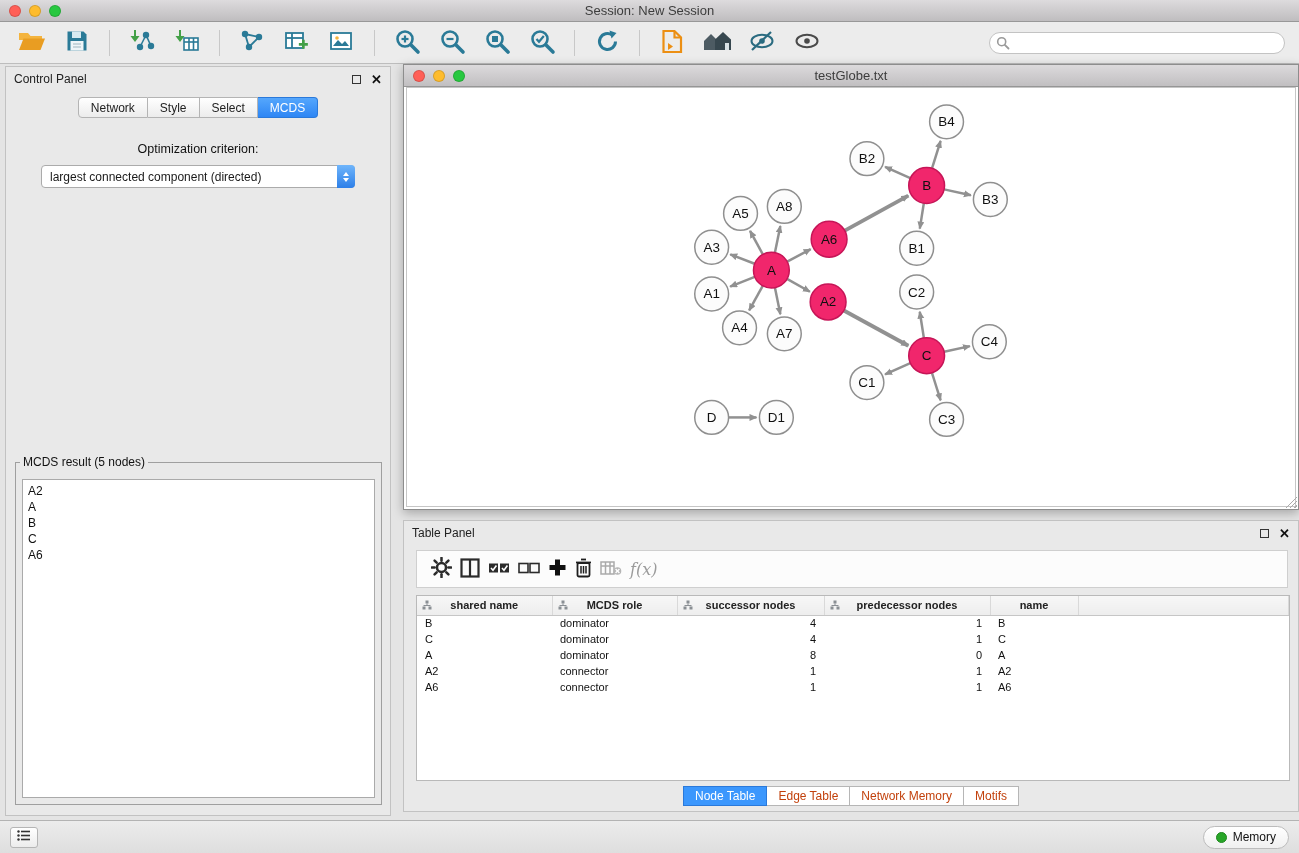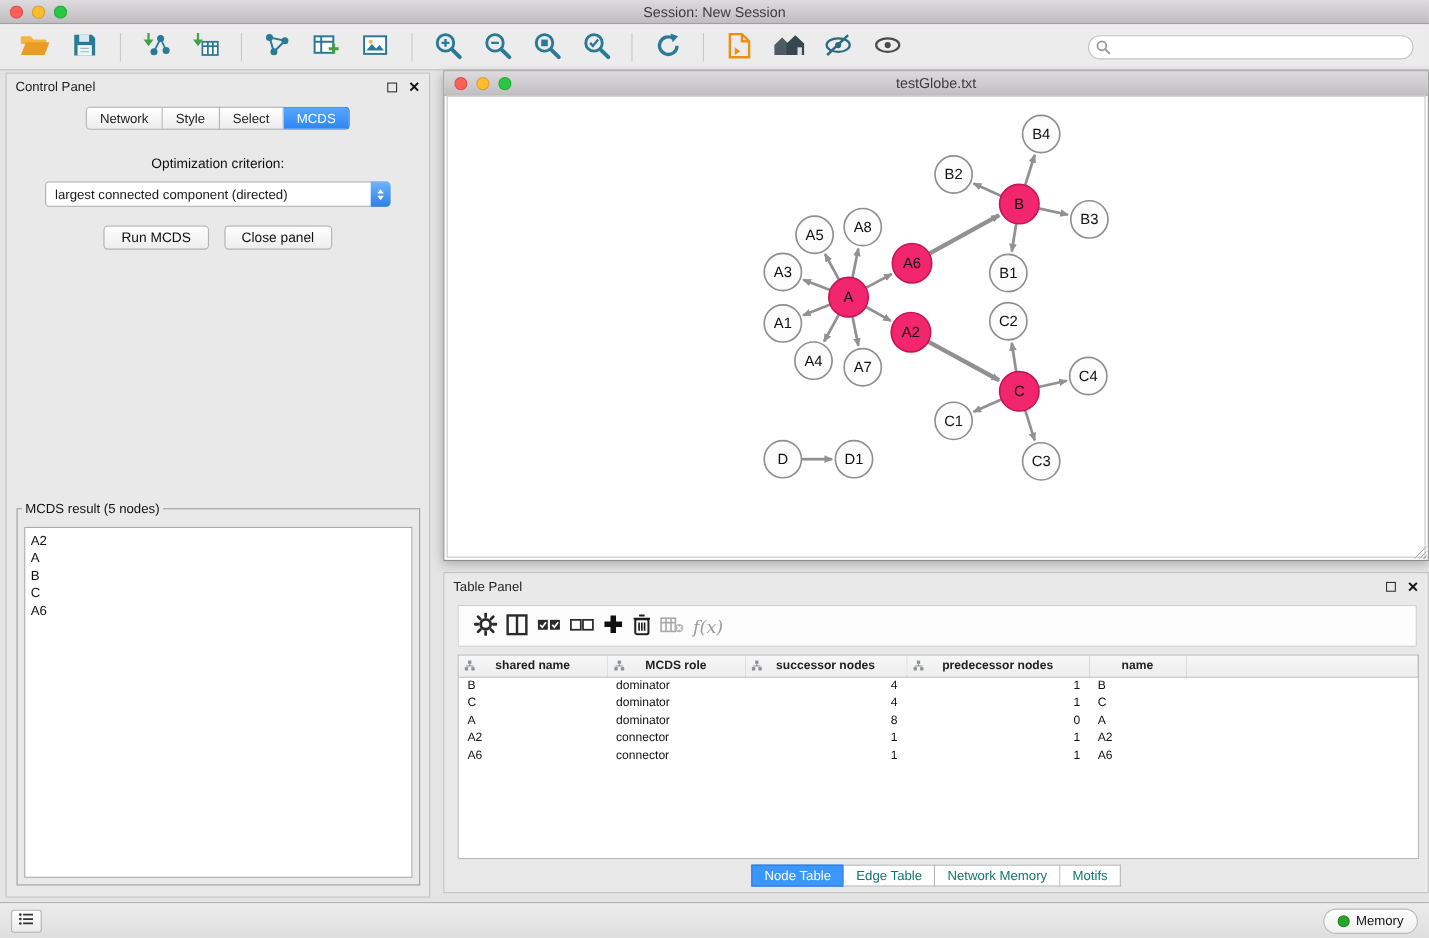--- a/index.html
+++ b/index.html
@@ -279,10 +279,6 @@
         <span class="arrow-up"></span>
         <span class="arrow-down"></span>
       </span>
-  </div>
-  <div class="cp-buttons">
-    <div class="cp-btn">Run MCDS</div>
-    <div class="cp-btn">Close panel</div>
   </div>
   <fieldset class="result-fieldset">
     <legend class="result-legend">MCDS result (5 nodes)</legend>

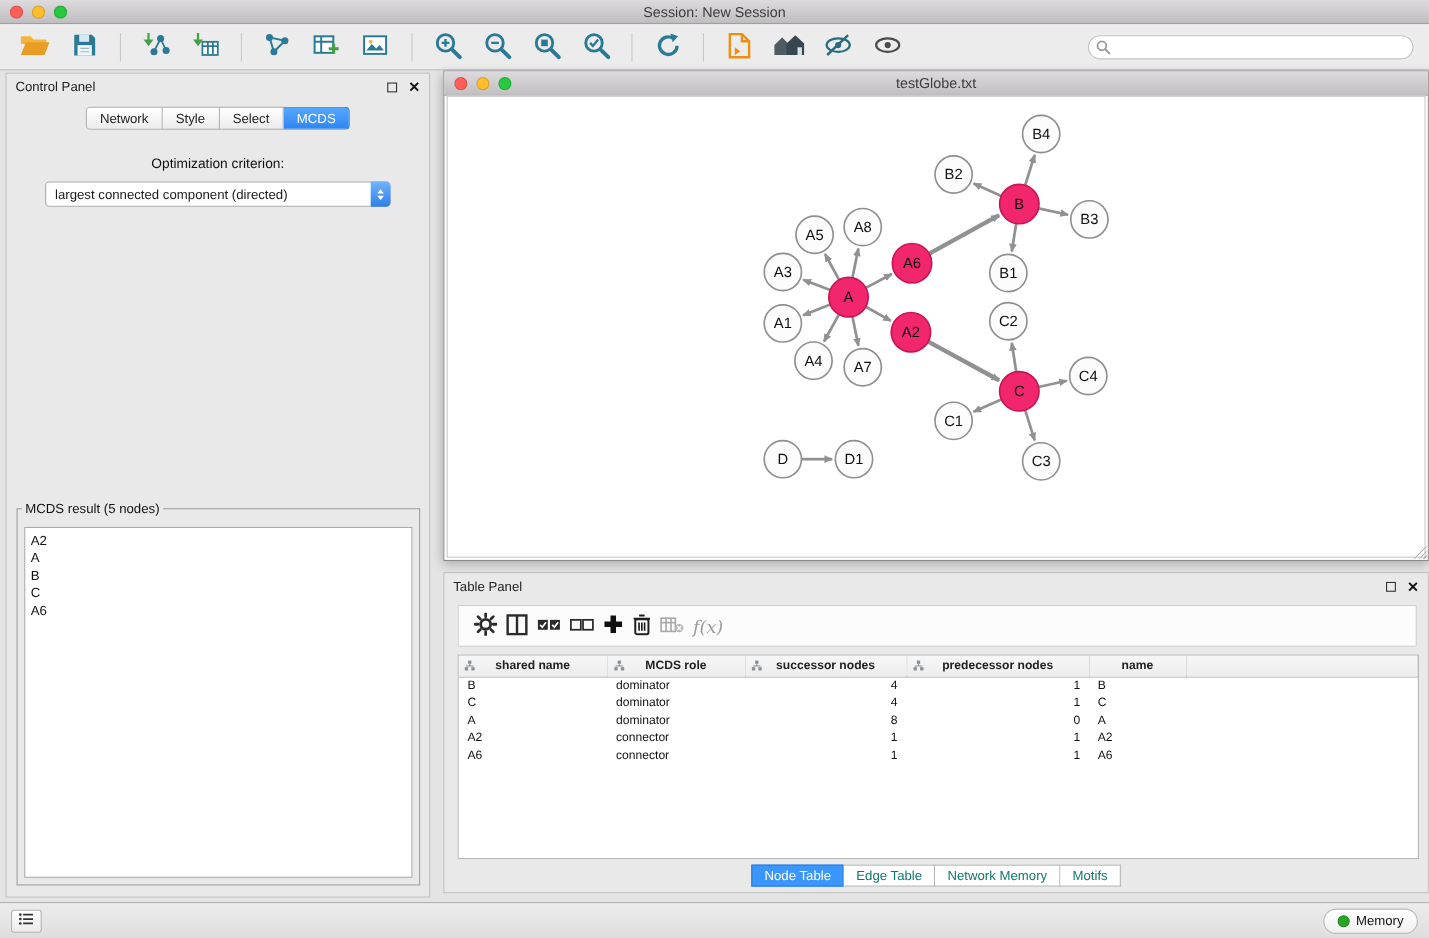--- a/index.html
+++ b/index.html
@@ -66,7 +66,7 @@
   table.node-table td{height:16px;padding:0 8px;color:#111;white-space:nowrap}
   td.cell-num{text-align:right;padding-right:12px}
   .tp-tabs{position:absolute;left:0;right:0;bottom:5px;display:flex;justify-content:center}
-  .tp-tab{height:20px;padding:0 11px;display:flex;align-items:center;background:#fff;border:1px solid #b6b6b6;border-left:none;font-size:12px;color:#0f766e}
+  .tp-tab{height:20px;padding:0 11px;display:flex;align-items:center;background:#fff;border:1px solid #b6b6b6;border-left:none;font-size:12px;color:#c2410c}
   .tp-tab:first-child{border-left:1px solid #b6b6b6}
   .tp-tab.active{background:#3b97fd;border-color:#2a79da;color:#fff}
 

